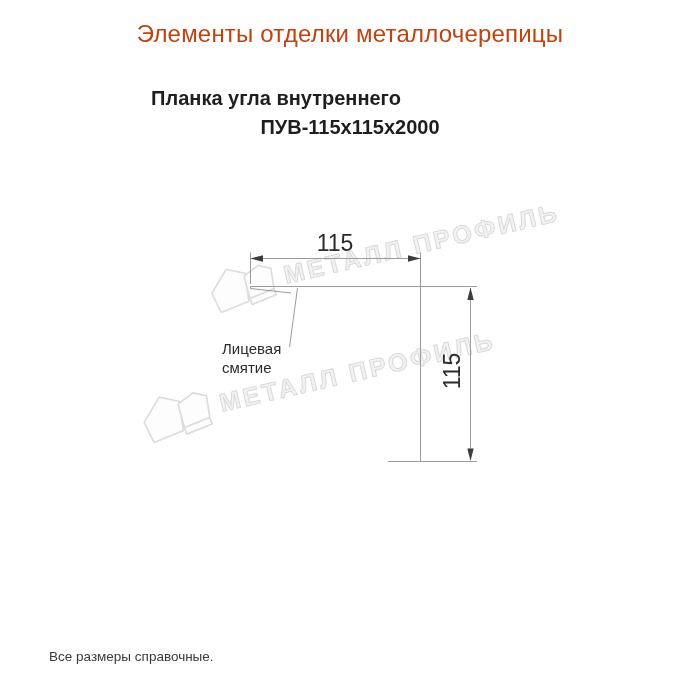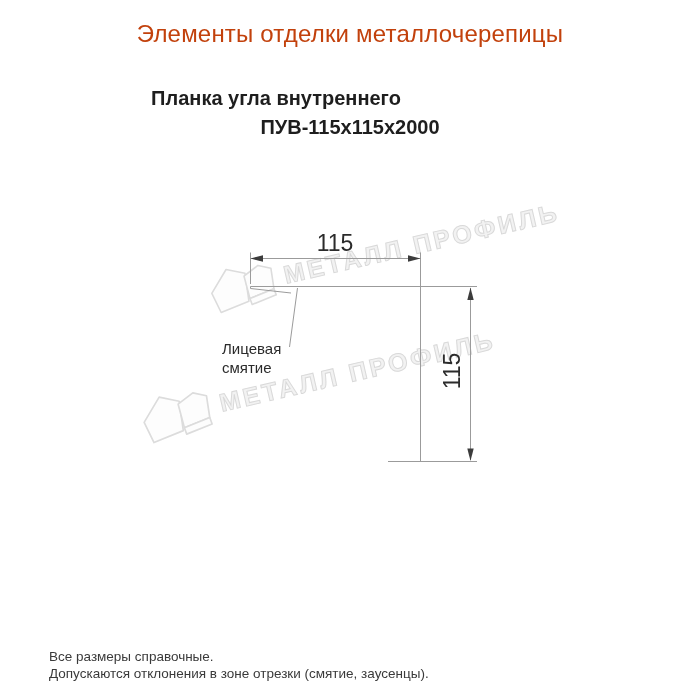--- a/index.html
+++ b/index.html
@@ -119,7 +119,6 @@
 
 <div class="footnotes">
   <div>Все размеры справочные.</div>
-  <div>Допускаются отклонения в зоне отрезки (смятие, заусенцы).</div>
 </div>
 
 </body></html>

